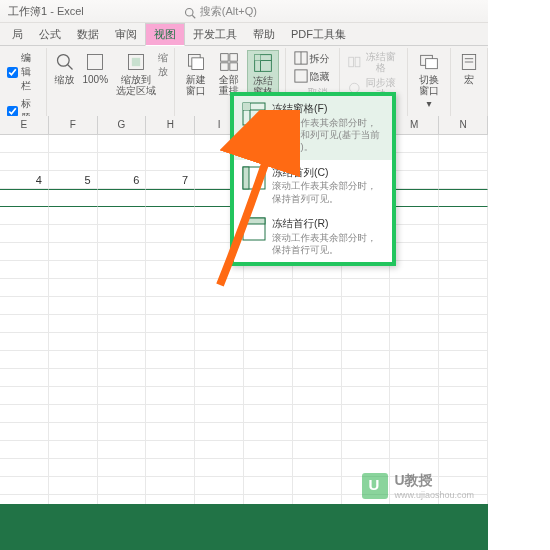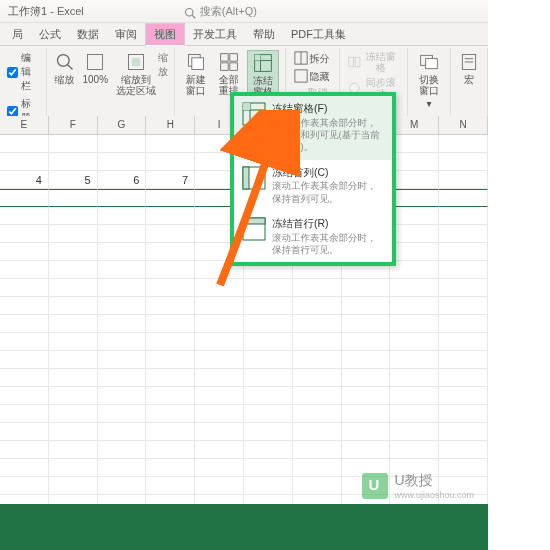--- a/index.html
+++ b/index.html
@@ -41,7 +41,7 @@
 .watermark{position:absolute;right:14px;bottom:50px;opacity:.55;z-index:25;display:flex;align-items:center;gap:6px}
 .watermark .wlogo{width:26px;height:26px;background:#2bb14c;border-radius:3px;position:relative}
 .watermark .wlogo:before{content:"U";color:#fff;font-weight:bold;position:absolute;left:6px;top:3px;font-size:15px}
-.watermark .wtxt{color:#333;font-size:14px;font-weight:400}
+.watermark .wtxt{color:#333;font-size:14px;font-weight:700}
 .watermark .wurl{color:#888;font-size:9px}
 .footer{position:absolute;left:0;right:0;bottom:0;height:46px;background:#217346}
 .disabled{color:#bbb!important}

